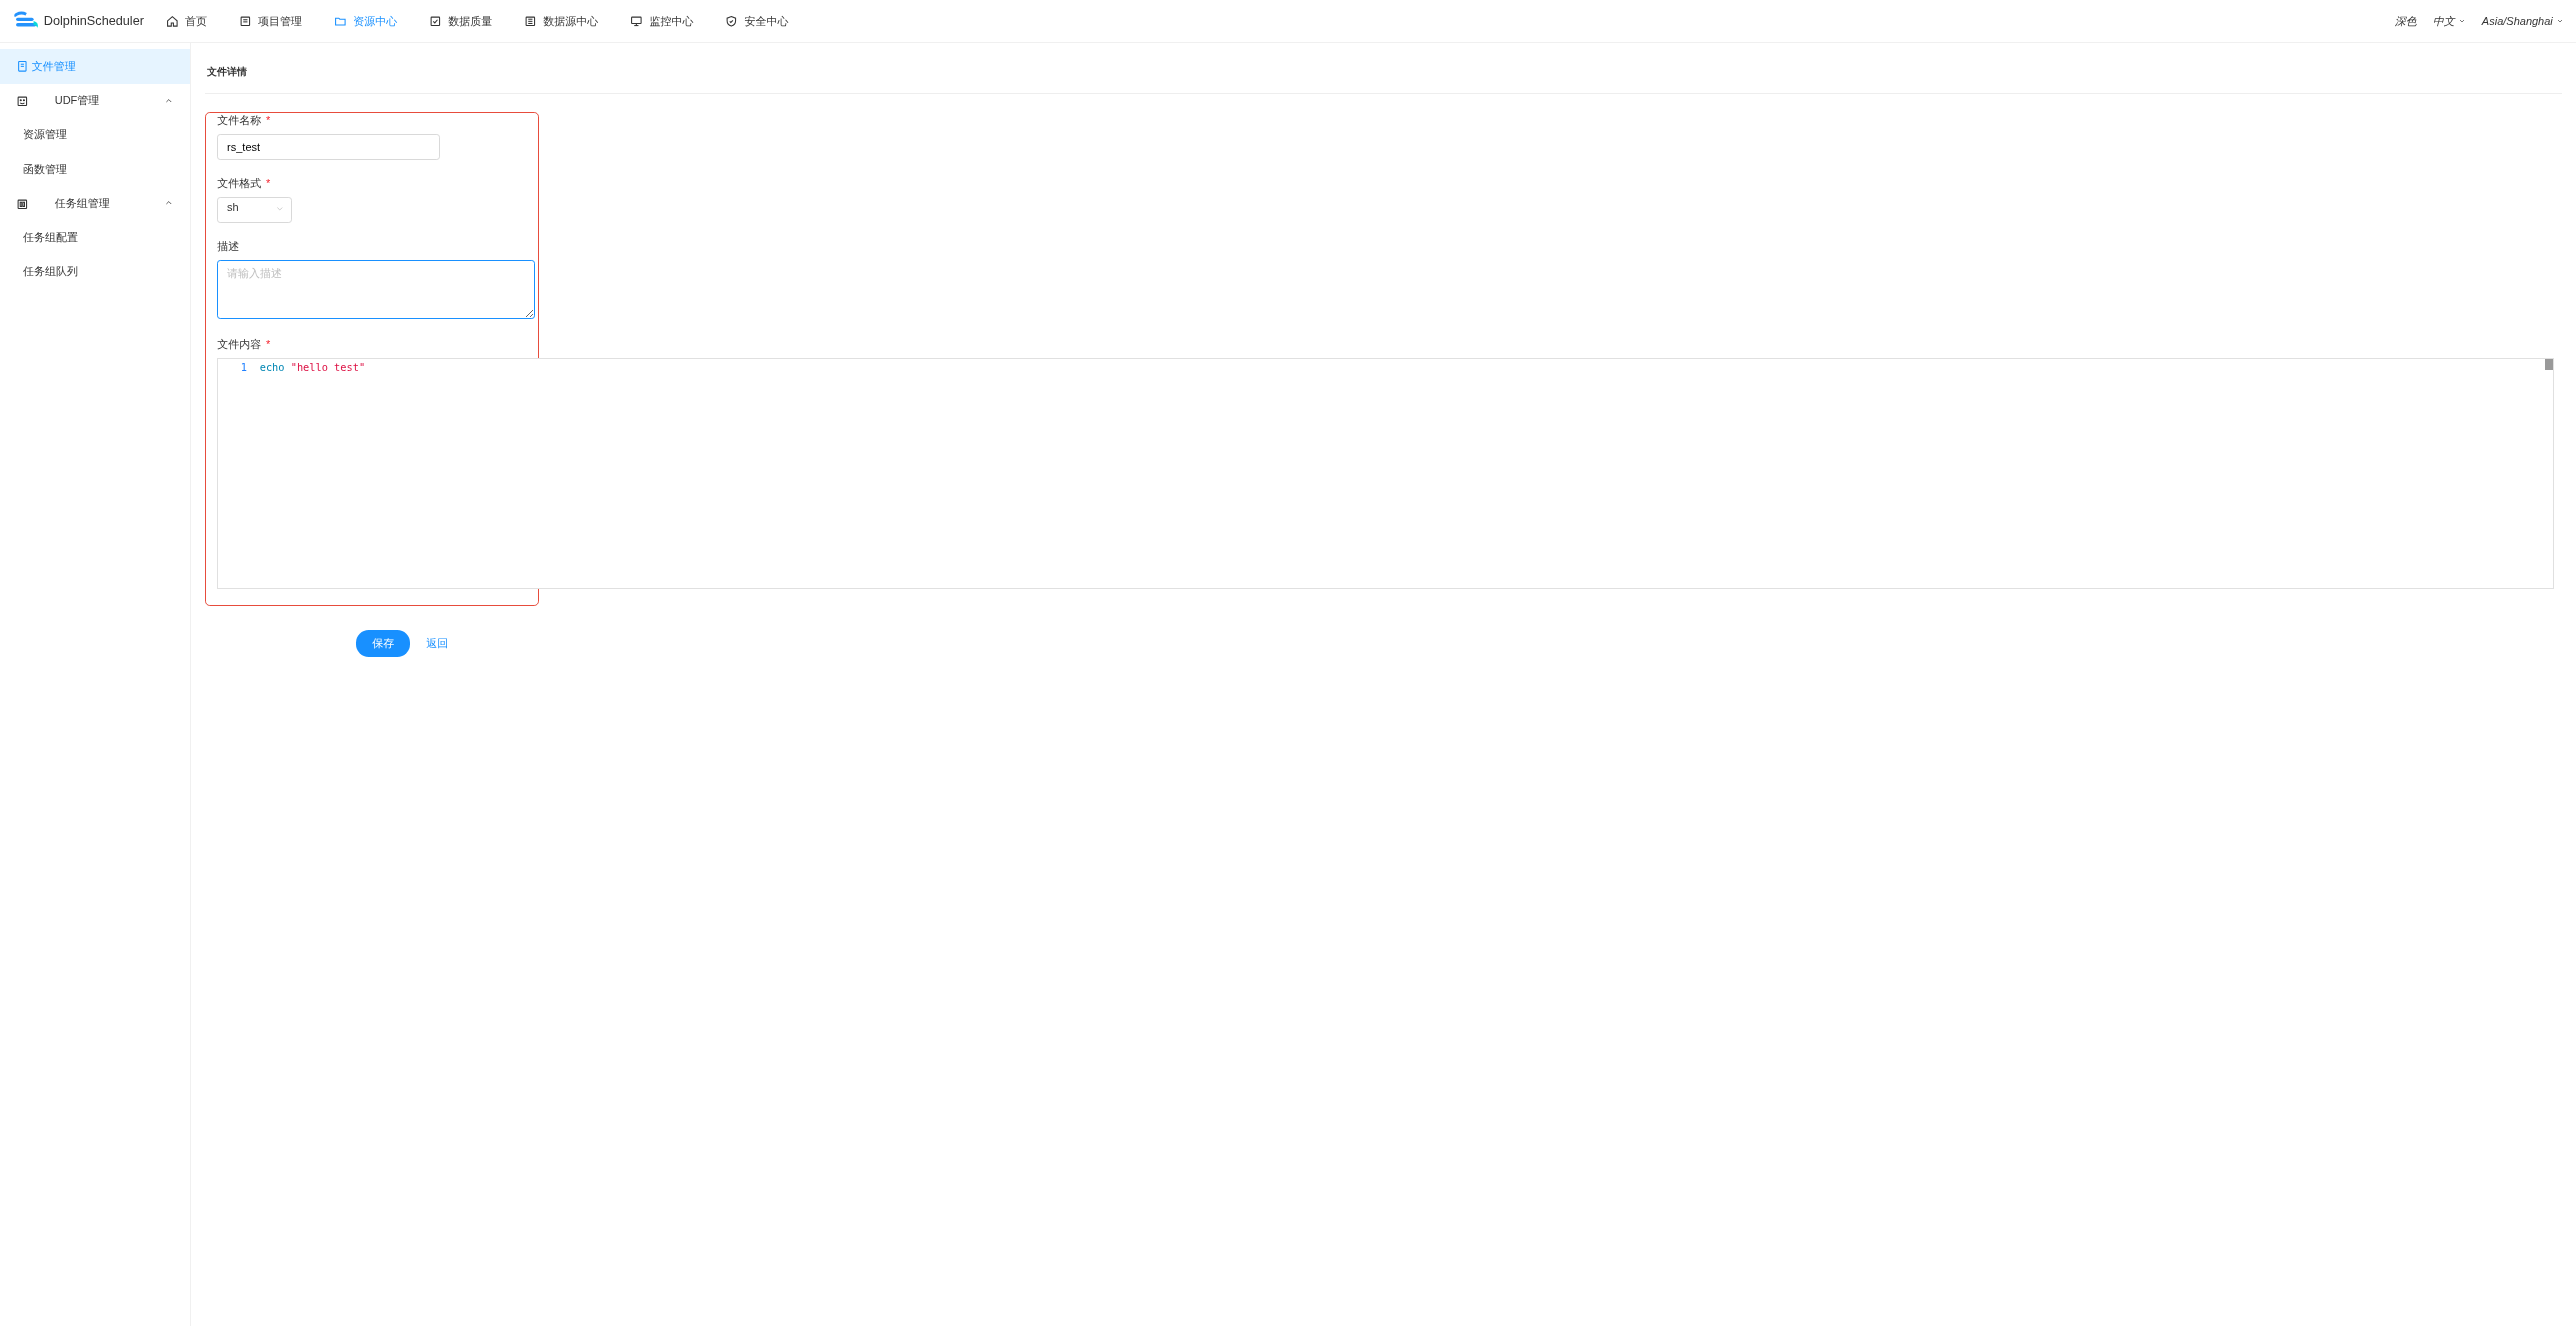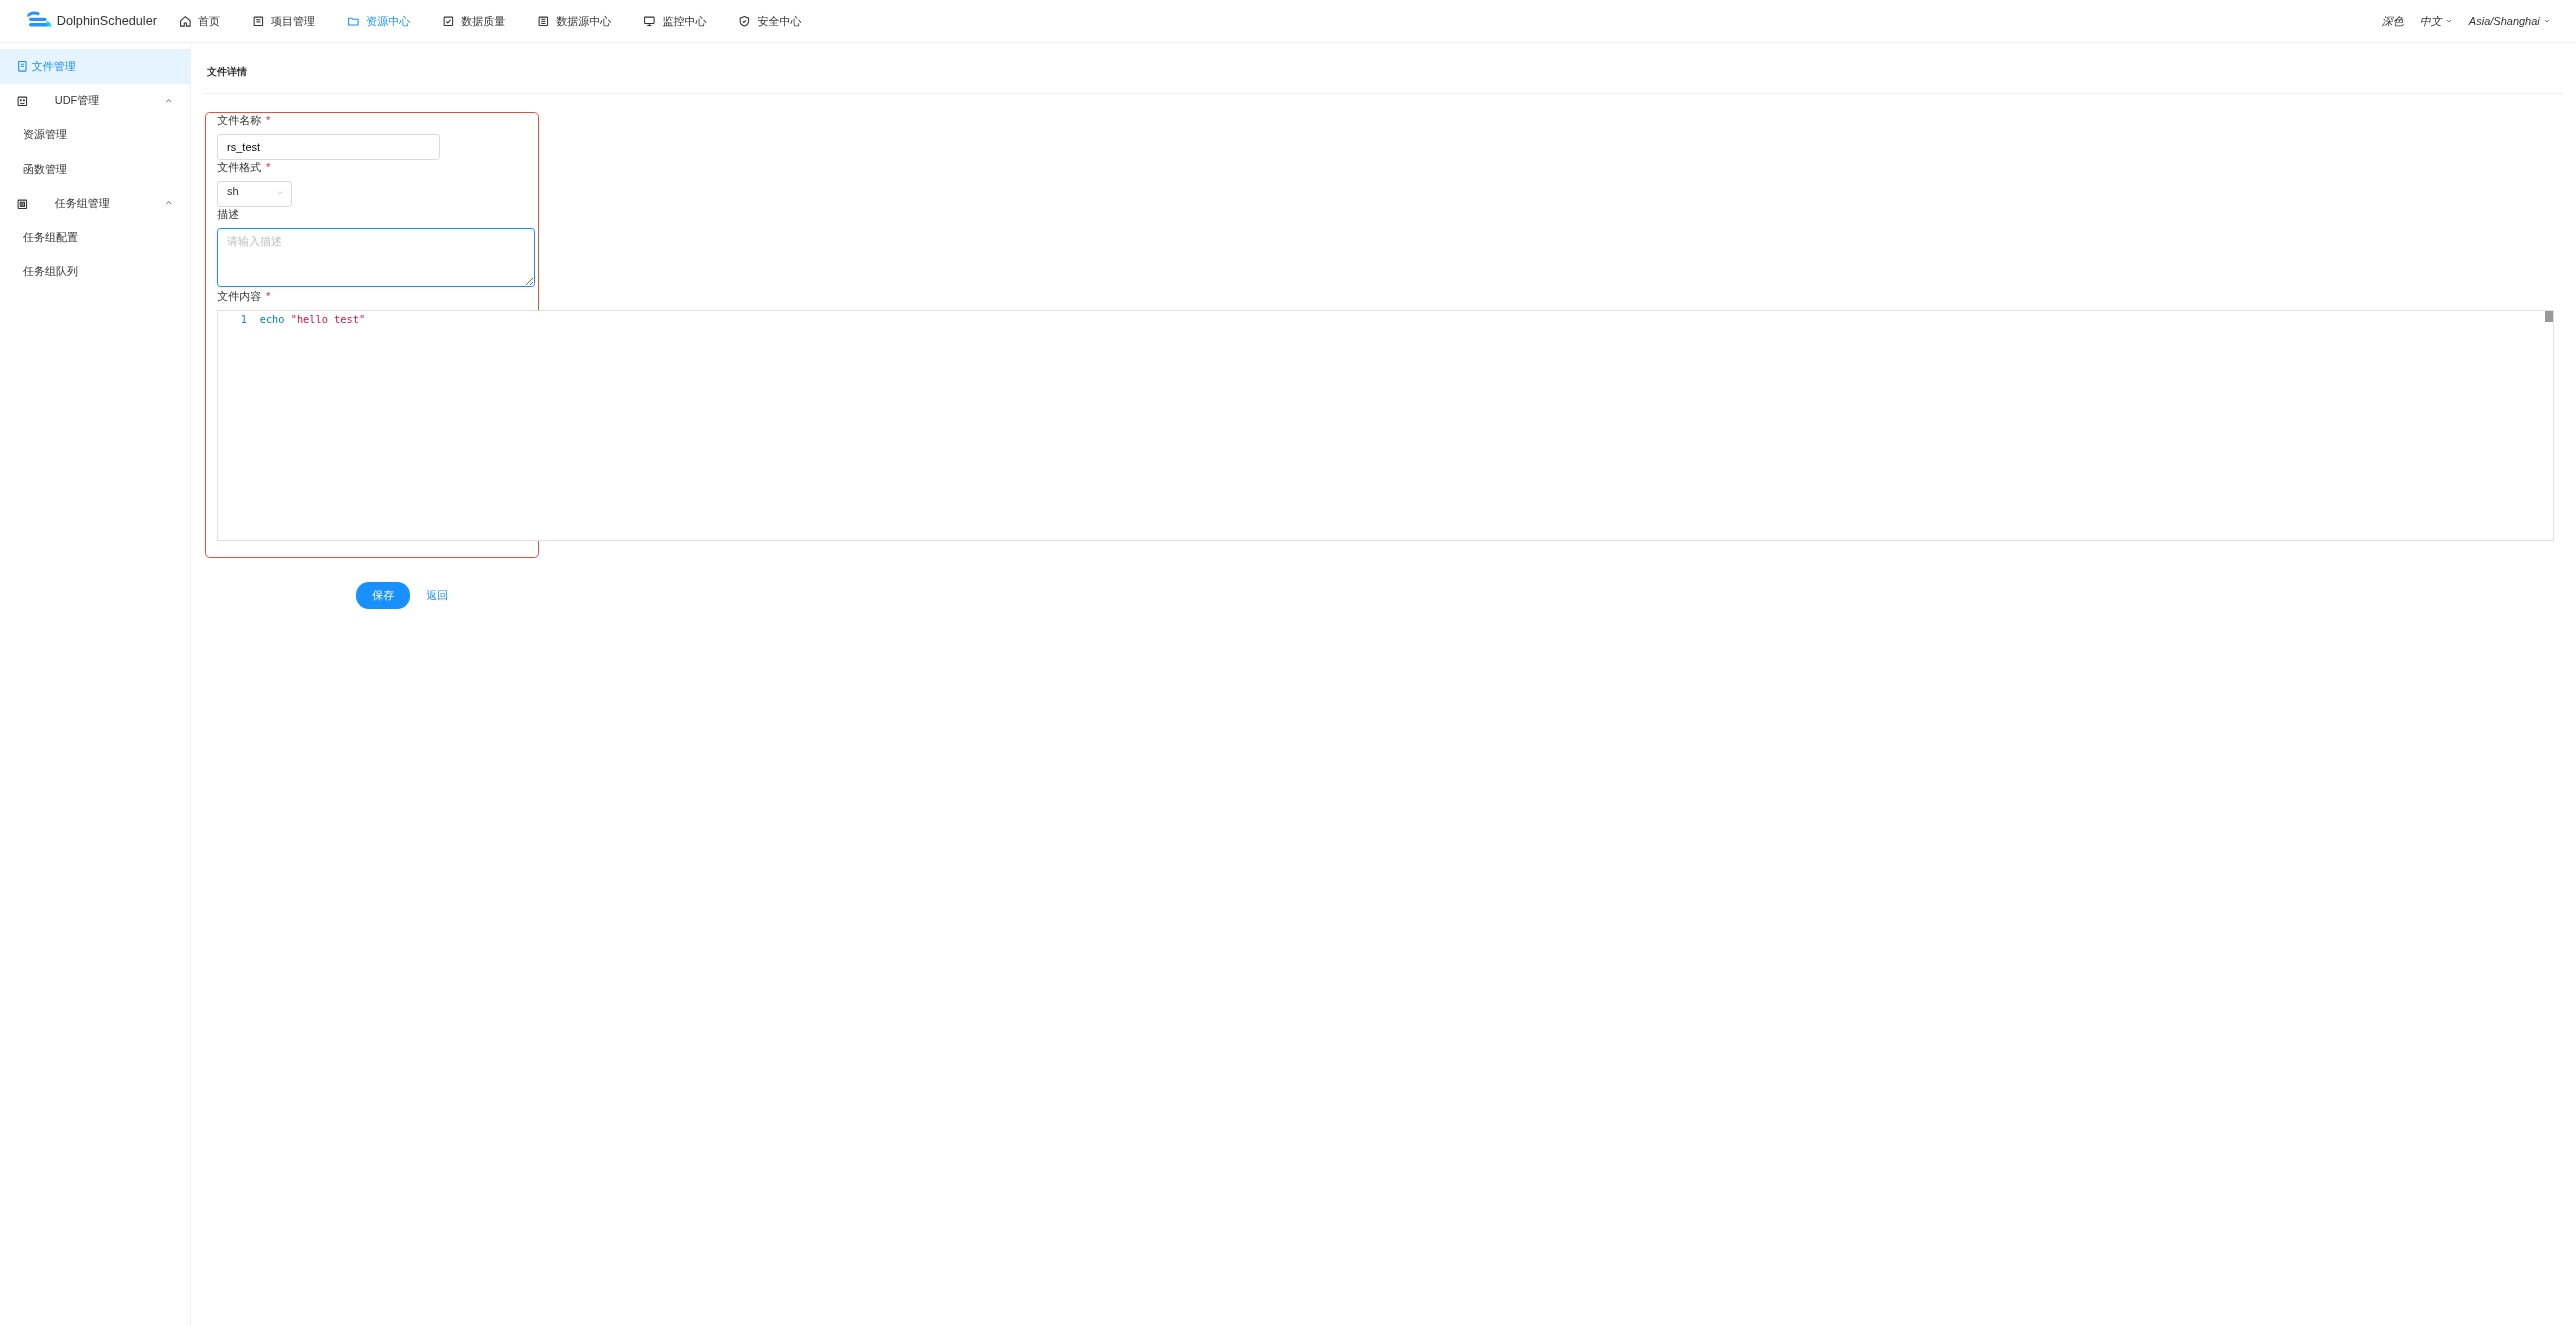--- a/index.html
+++ b/index.html
@@ -6,7 +6,7 @@
     body { font-family: -apple-system, BlinkMacSystemFont, "Segoe UI", "PingFang SC", "Microsoft YaHei", sans-serif; font-size: 11px; color: #333; background: #fff; }
     
     
-    .topbar { display: flex; align-items: center; height: 43px; padding: 0 25px; border-bottom: 0.8px solid #f0f0f0; background: #fff; }
+    .topbar { display: flex; align-items: center; height: 43px; padding: 0 12px; border-bottom: 0.8px solid #f0f0f0; background: #fff; }
     .logo { display: flex; align-items: center; gap: 4.8px; margin-right: 22px; }
     .logo-icon { width: 27px; height: 22px; }
     .logo-text { font-size: 12.7px; font-weight: 400; color: #333; }

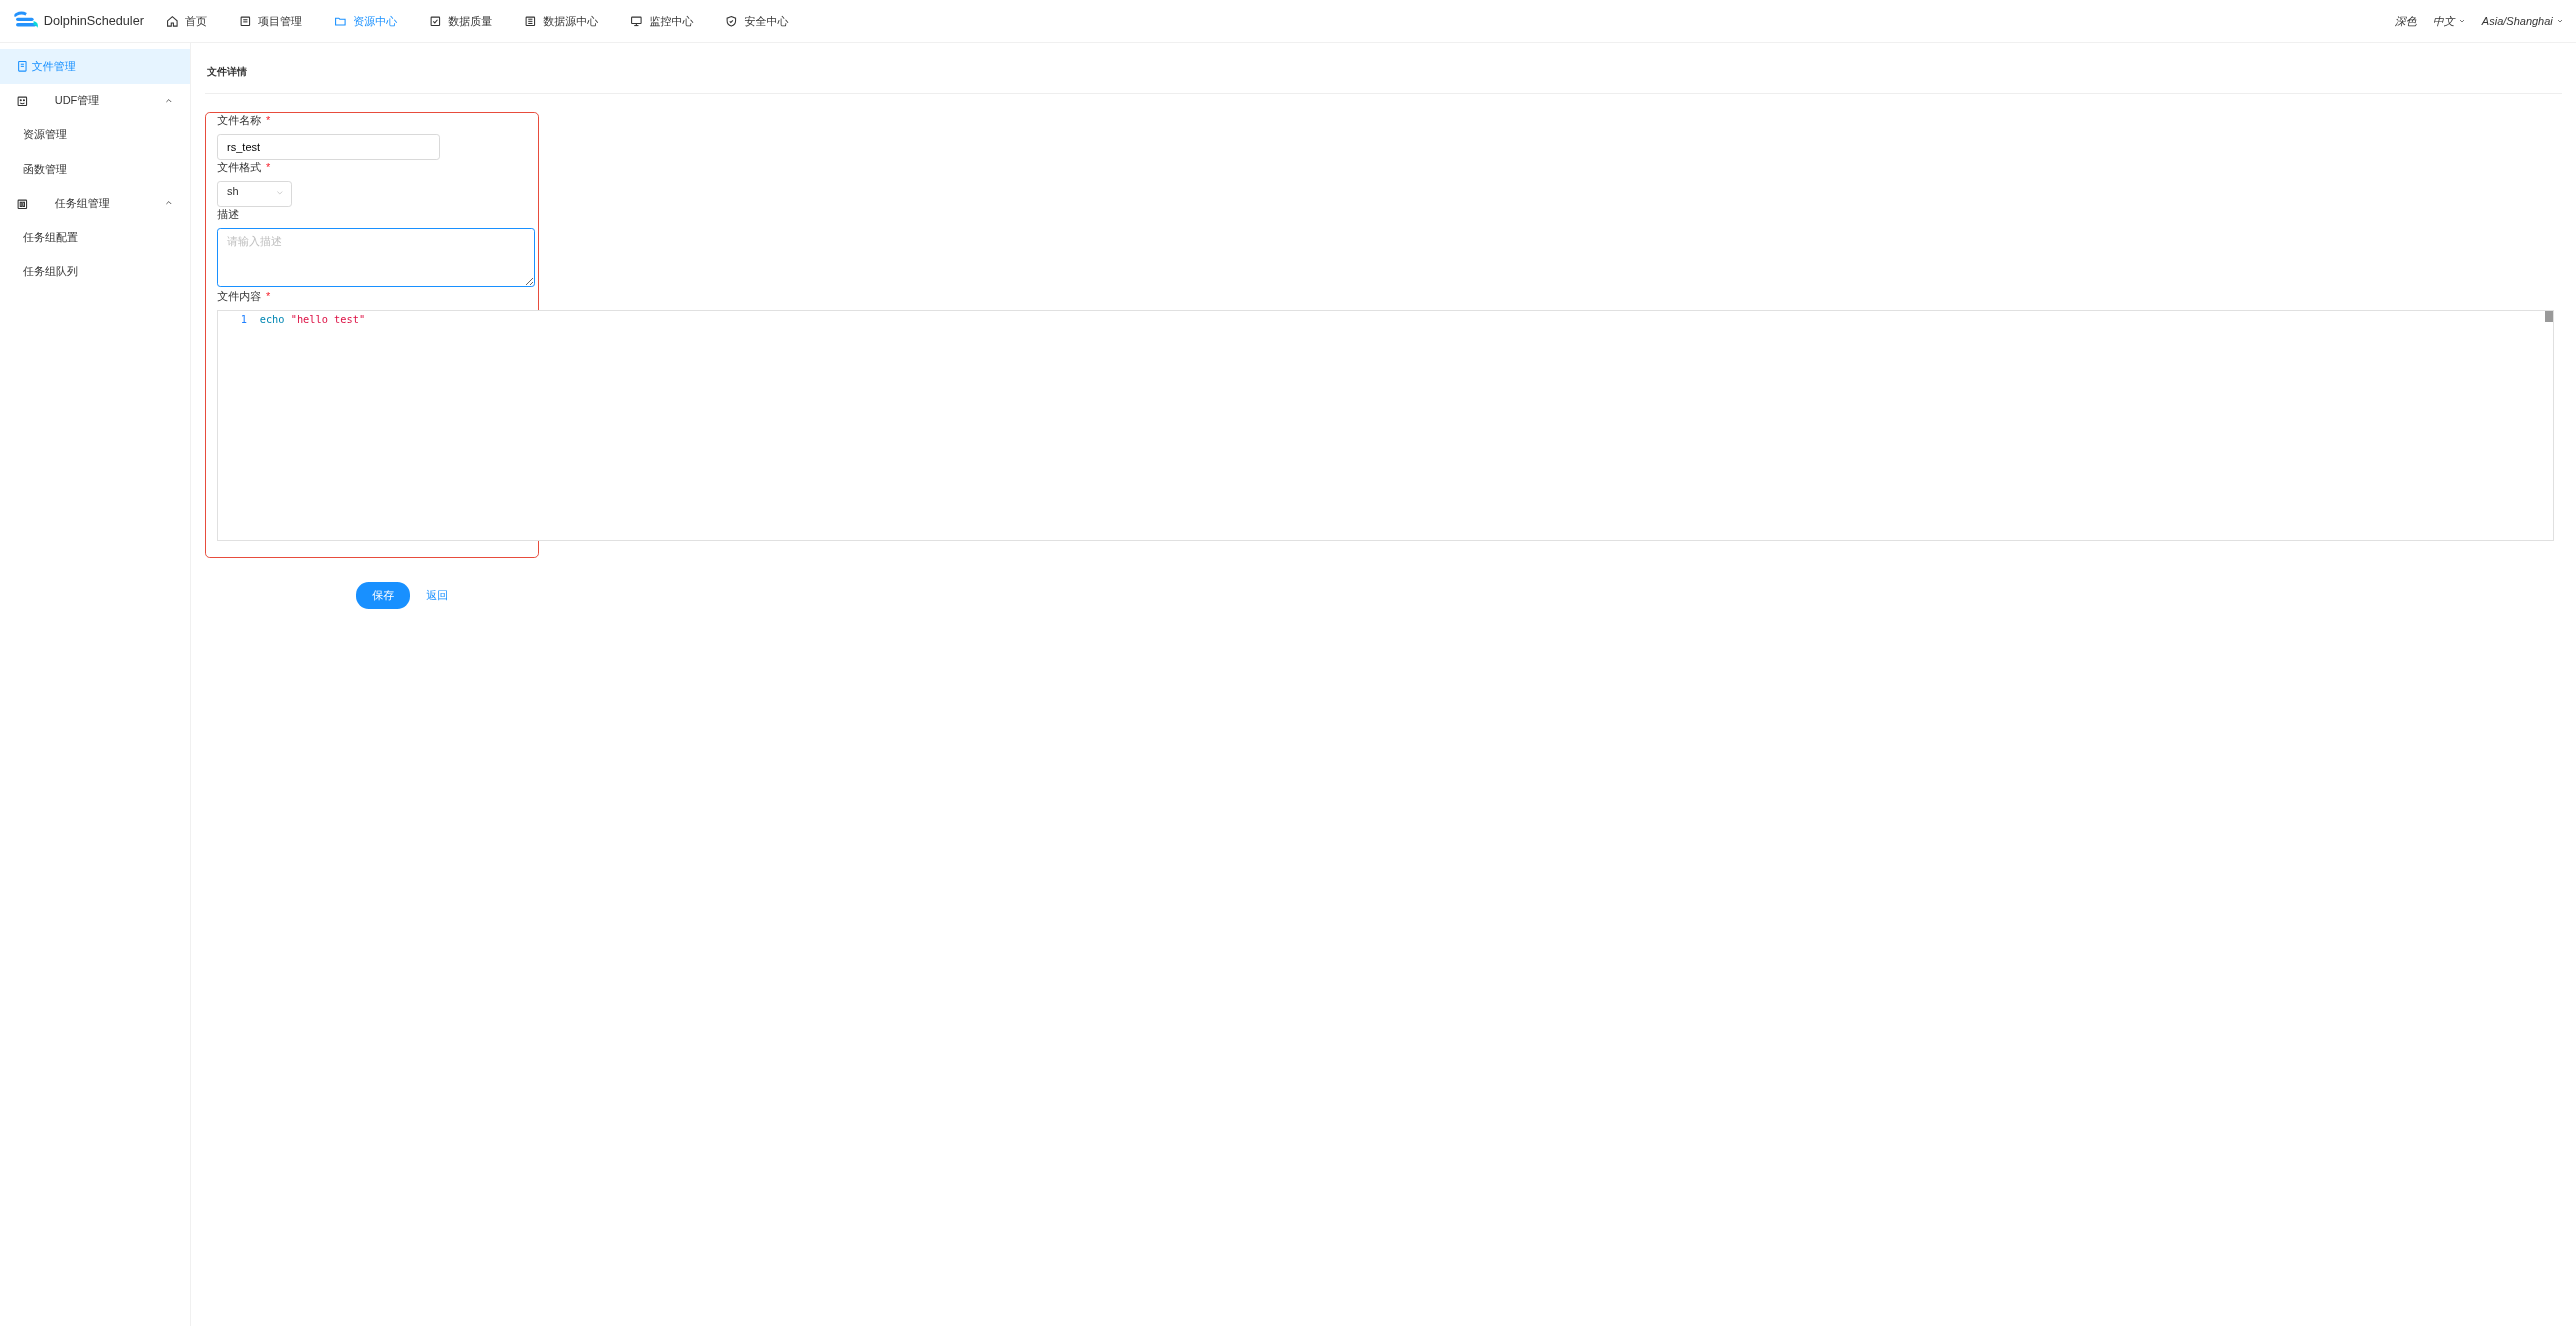--- a/index.html
+++ b/index.html
@@ -38,7 +38,7 @@
     
     .highlight-box { border: 1.6px solid #e74c3c; border-radius: 4.8px; padding: 0 0 16px 0; width: 334px; position: relative; }
     .form-section { padding: 0 11px; }
-    .form-group { }
+    .form-group { margin-bottom: 16px; }
     .form-label { display: block; margin-bottom: 6.4px; font-size: 11px; color: #333; }
     .required { color: #f5222d; margin-left: 1.6px; }
     .text-input { width: 223px; height: 25.5px; padding: 3.2px 8.8px; border: 0.8px solid #d9d9d9; border-radius: 3.2px; font-size: 11px; outline: none; }

